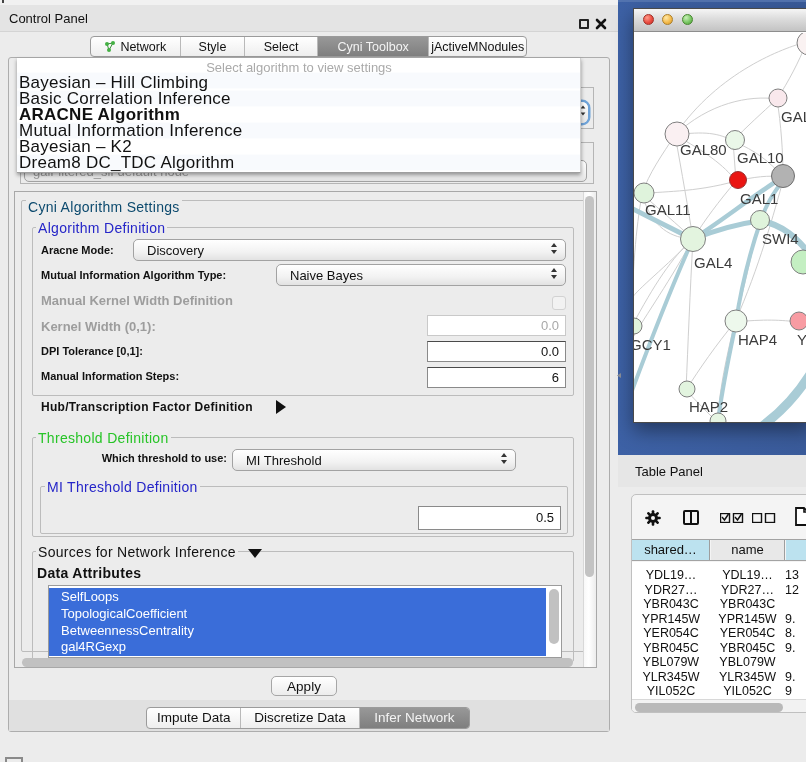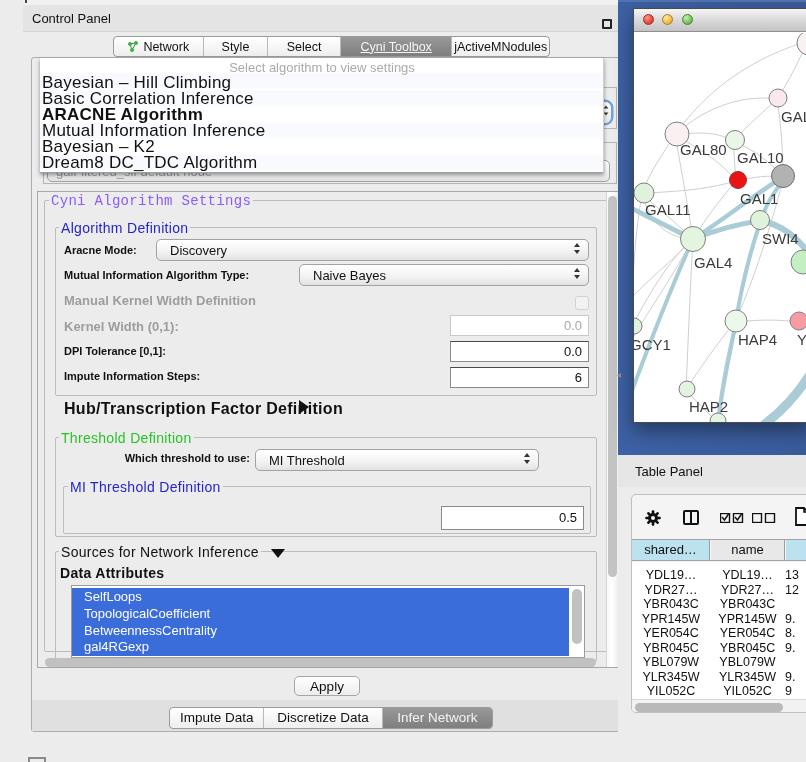--- a/index.html
+++ b/index.html
@@ -32,7 +32,7 @@
 </head>
 <body>
 
-<div class="abs" id="cp" style="left:0;top:0;width:618px;height:762px;background:#ececec;margin-left:23px;">
+<div class="abs" id="cp" style="left:0;top:0;width:618px;height:762px;background:#ececec;">
 
   <div class="abs" style="left:0;top:0;width:618px;height:5px;background:#f1f1f1;"></div>
   <div class="abs" style="left:2px;top:0;width:2px;height:3px;background:#444;"></div>

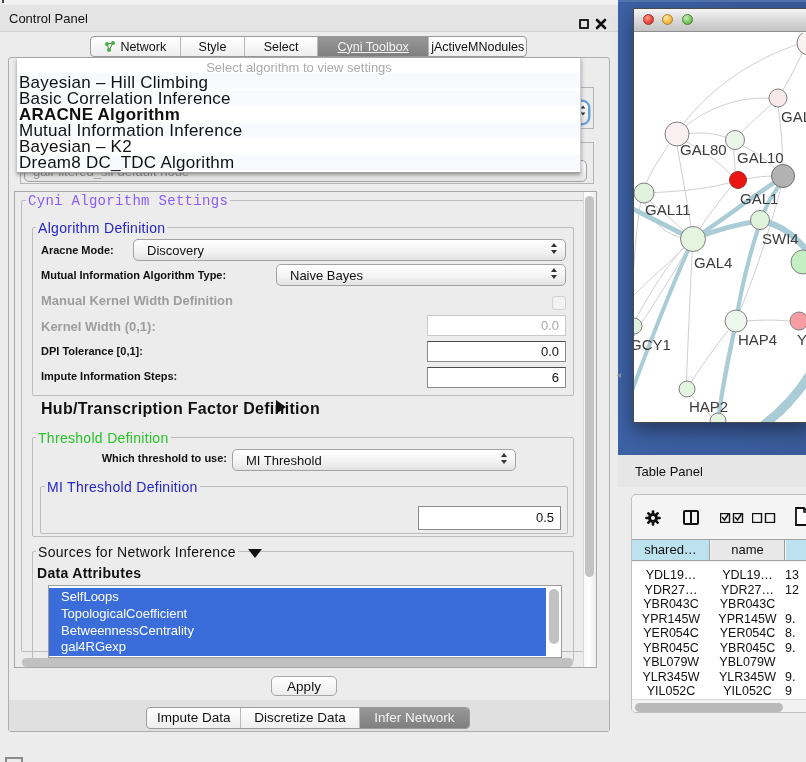--- a/index.html
+++ b/index.html
@@ -60,7 +60,7 @@
       Network</div>
     <div style="width:65px;">Style</div>
     <div style="width:73px;">Select</div>
-    <div class="sel" style="width:112px;text-decoration:underline;">Cyni Toolbox</div>
+    <div class="sel" style="width:112px;">Cyni Toolbox</div>
     <div style="width:97px;">jActiveMNodules</div>
   </div>
 

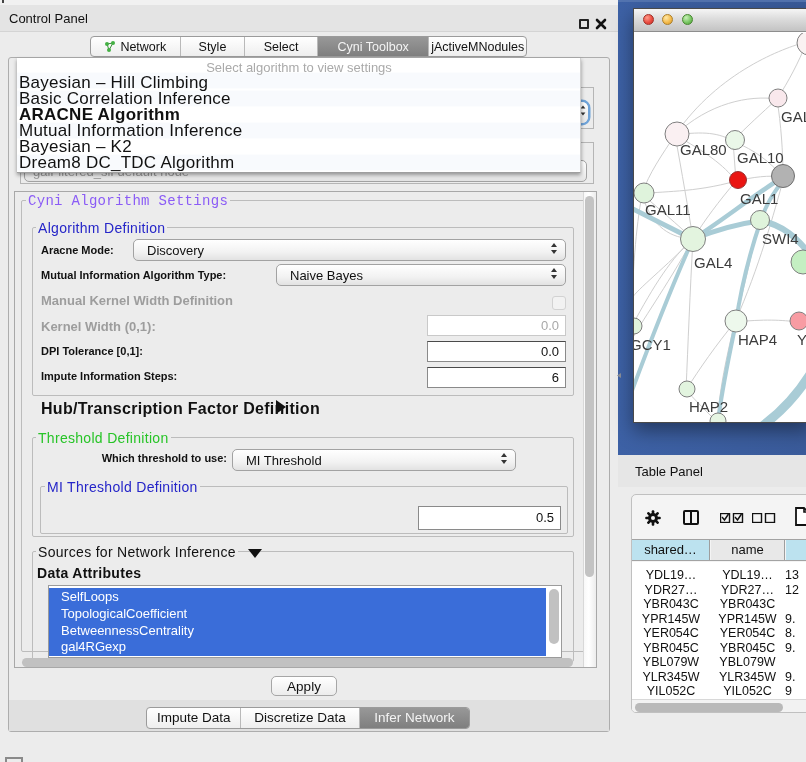--- a/index.html
+++ b/index.html
@@ -81,7 +81,7 @@
   <div class="abs" style="left:14px;top:191px;width:583px;height:477px;border:1px solid #a8a8a8;background:#ececec;"></div>
 
   <div class="grp" style="left:21px;top:200px;width:564px;height:452px;"></div>
-  <div class="leg" style="left:26px;top:193px;color:#8b5cf6;font-family:Liberation Mono, monospace;">Cyni Algorithm Settings</div>
+  <div class="leg" style="left:26px;top:199px;color:#0c4a6e;">Cyni Algorithm Settings</div>
 
   <div class="grp" style="left:32px;top:227px;width:542px;height:169px;"></div>
   <div class="leg" style="left:36px;top:220px;color:#2525c8;">Algorithm Definition</div>

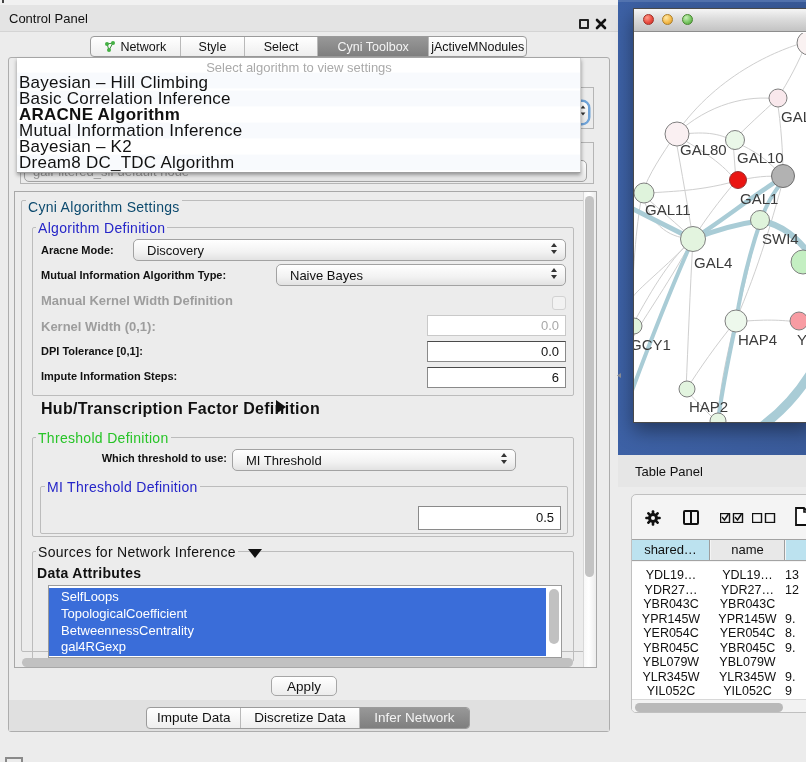--- a/index.html
+++ b/index.html
@@ -113,7 +113,7 @@
   <div class="lbl" style="left:41px;top:345px;">DPI Tolerance [0,1]:</div>
   <div class="inp" style="left:427px;top:341px;width:139px;height:21px;border:1px solid #8a8a8a;border-top-color:#4a4a4a;">0.0</div>
 
-  <div class="lbl" style="left:41px;top:370px;">Impute Information Steps:</div>
+  <div class="lbl" style="left:41px;top:370px;">Manual Information Steps:</div>
   <div class="inp" style="left:427px;top:367px;width:139px;height:21px;border:1px solid #8a8a8a;border-top-color:#4a4a4a;">6</div>
 
   <div class="lbl" style="left:41px;top:400px;font-size:16px;letter-spacing:0.3px;">Hub/Transcription Factor Definition</div>

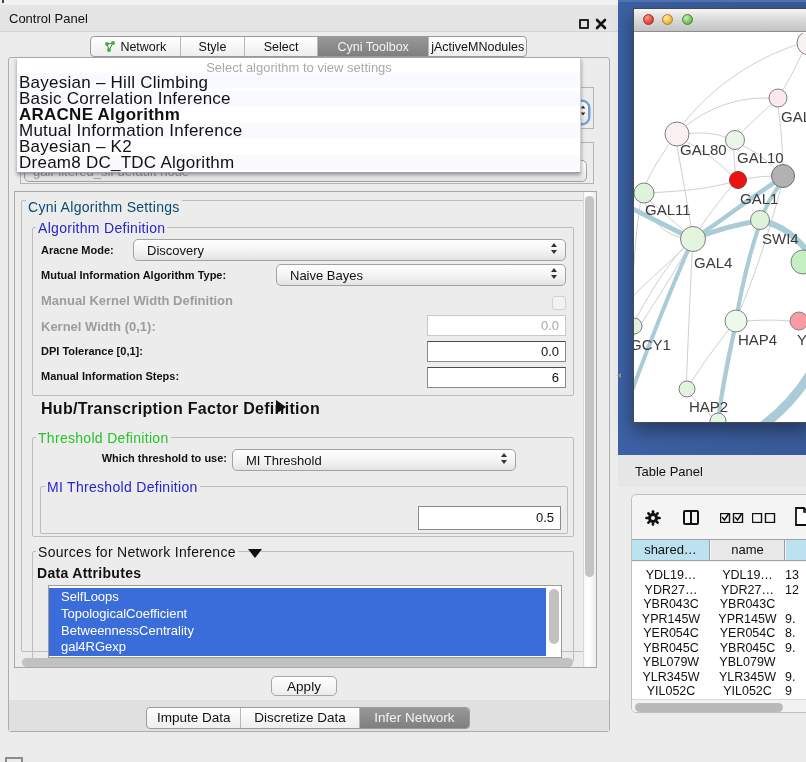--- a/index.html
+++ b/index.html
@@ -116,7 +116,7 @@
   <div class="lbl" style="left:41px;top:370px;">Manual Information Steps:</div>
   <div class="inp" style="left:427px;top:367px;width:139px;height:21px;border:1px solid #8a8a8a;border-top-color:#4a4a4a;">6</div>
 
-  <div class="lbl" style="left:41px;top:400px;font-size:16px;letter-spacing:0.3px;">Hub/Transcription Factor Definition</div>
+  <div class="lbl" style="left:41px;top:400px;font-size:12px;letter-spacing:0.3px;">Hub/Transcription Factor Definition</div>
   <div class="abs" style="left:276px;top:400px;width:0;height:0;border-top:7px solid transparent;border-bottom:7px solid transparent;border-left:10px solid #111;"></div>
 
   <div class="grp" style="left:32px;top:437px;width:542px;height:100px;"></div>

